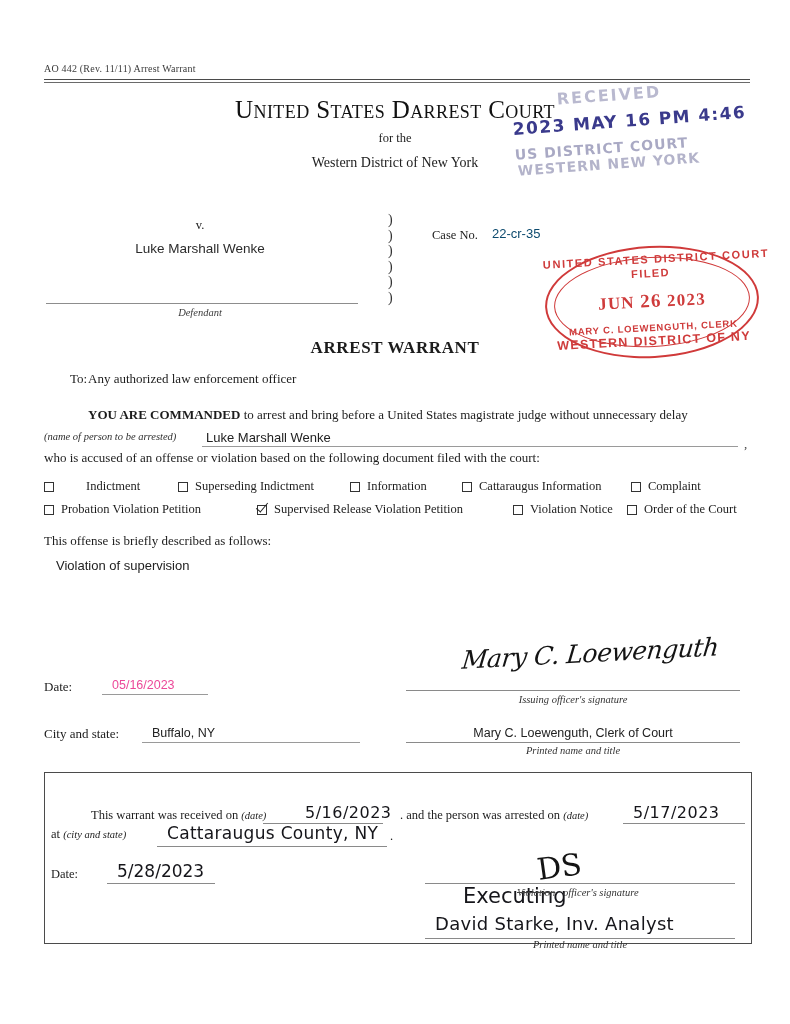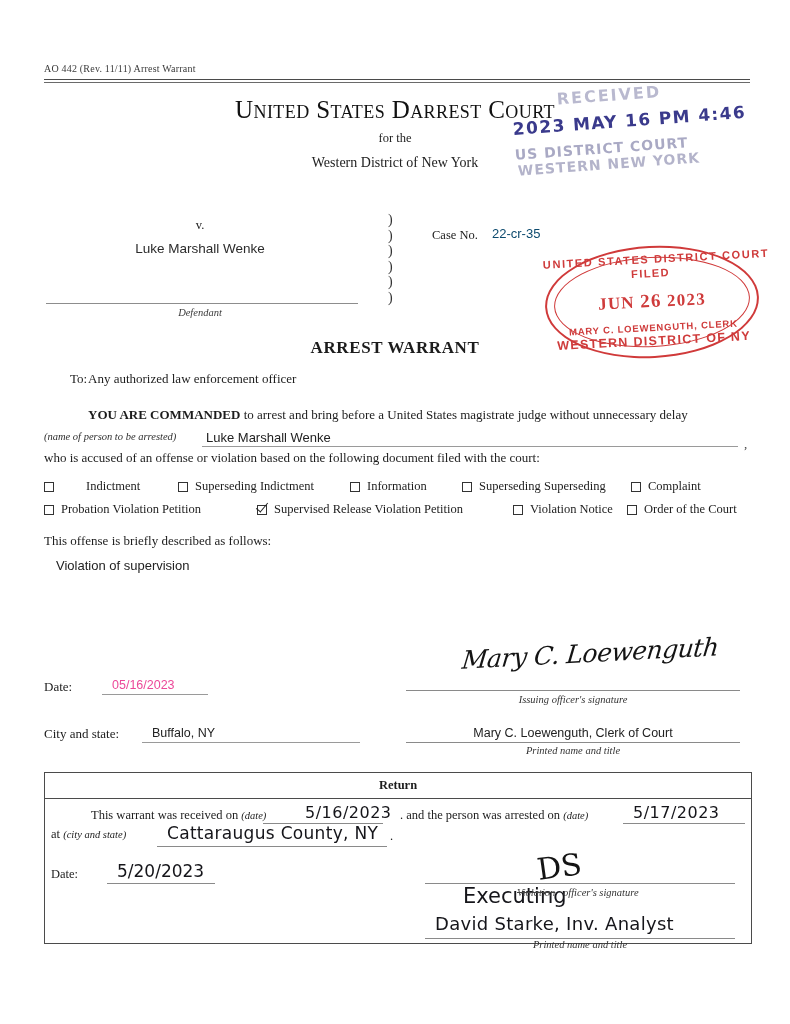--- a/index.html
+++ b/index.html
@@ -482,7 +482,7 @@
       </span>
       <span class="cbitem" style="left: 418px;">
         <span class="box"></span>
-        <span>Superseding Superseding</span>
+        <span>Cattaraugus Information</span>
       </span>
       <span class="cbitem" style="left: 587px;">
         <span class="box"></span>

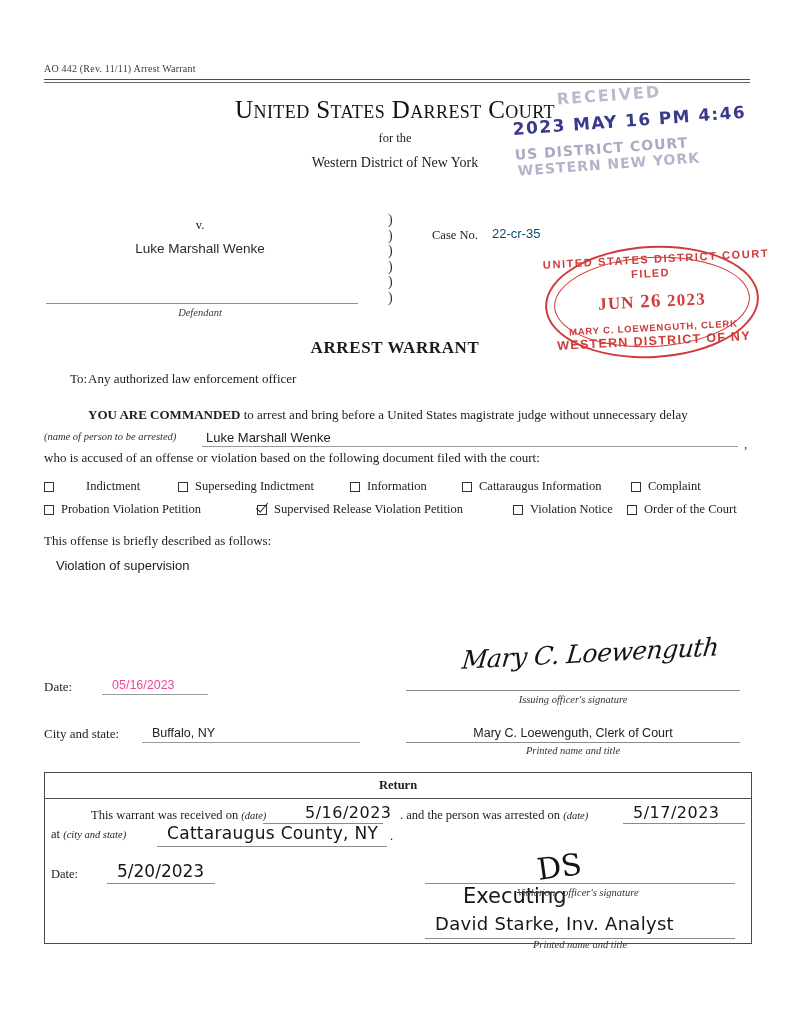--- a/index.html
+++ b/index.html
@@ -528,7 +528,6 @@
   <div class="printed-cap">Printed name and title</div>
 
   <div class="return-box">
-    <div class="return-head">Return</div>
 
     <div class="ret-l1"><span>This warrant was received on</span> <span class="it">(date)</span></div>
     <div class="hw hw-recv">5/16/2023</div>

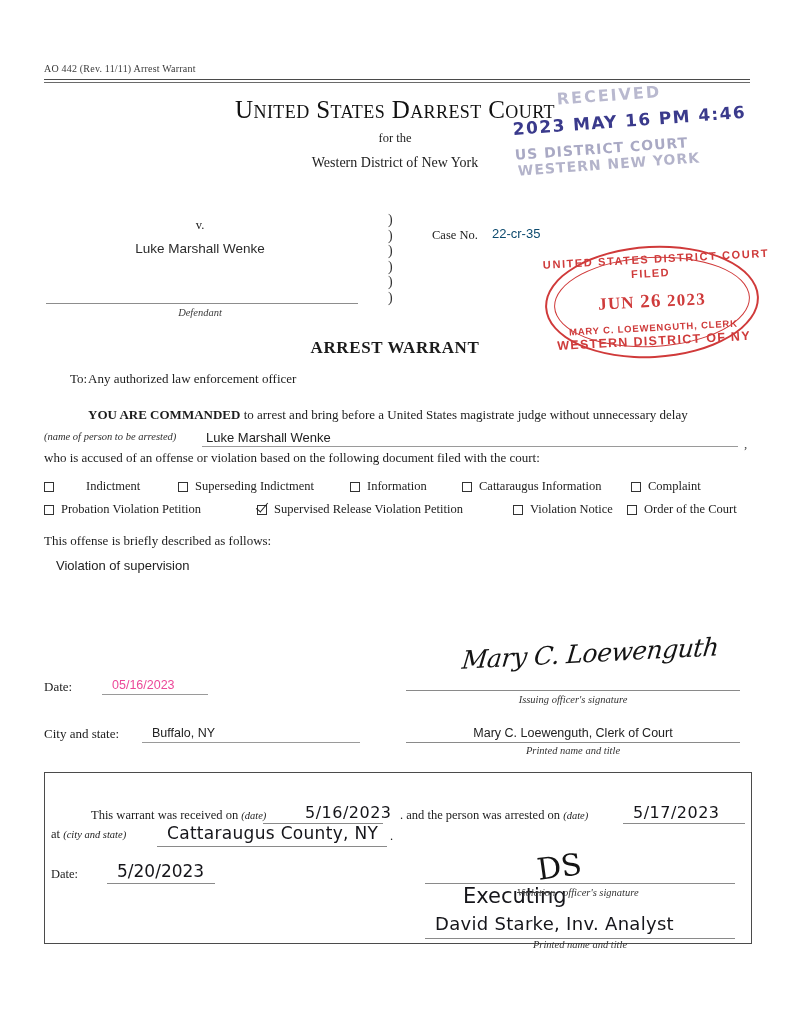--- a/index.html
+++ b/index.html
@@ -543,7 +543,7 @@
     <div class="dot-city">.</div>
 
     <div class="ret-date-label">Date:</div>
-    <div class="hw hw-date2">5/20/2023</div>
+    <div class="hw hw-date2">5/28/2023</div>
     <div class="rule-date2"></div>
 
     <div class="sig-david">DS</div>

